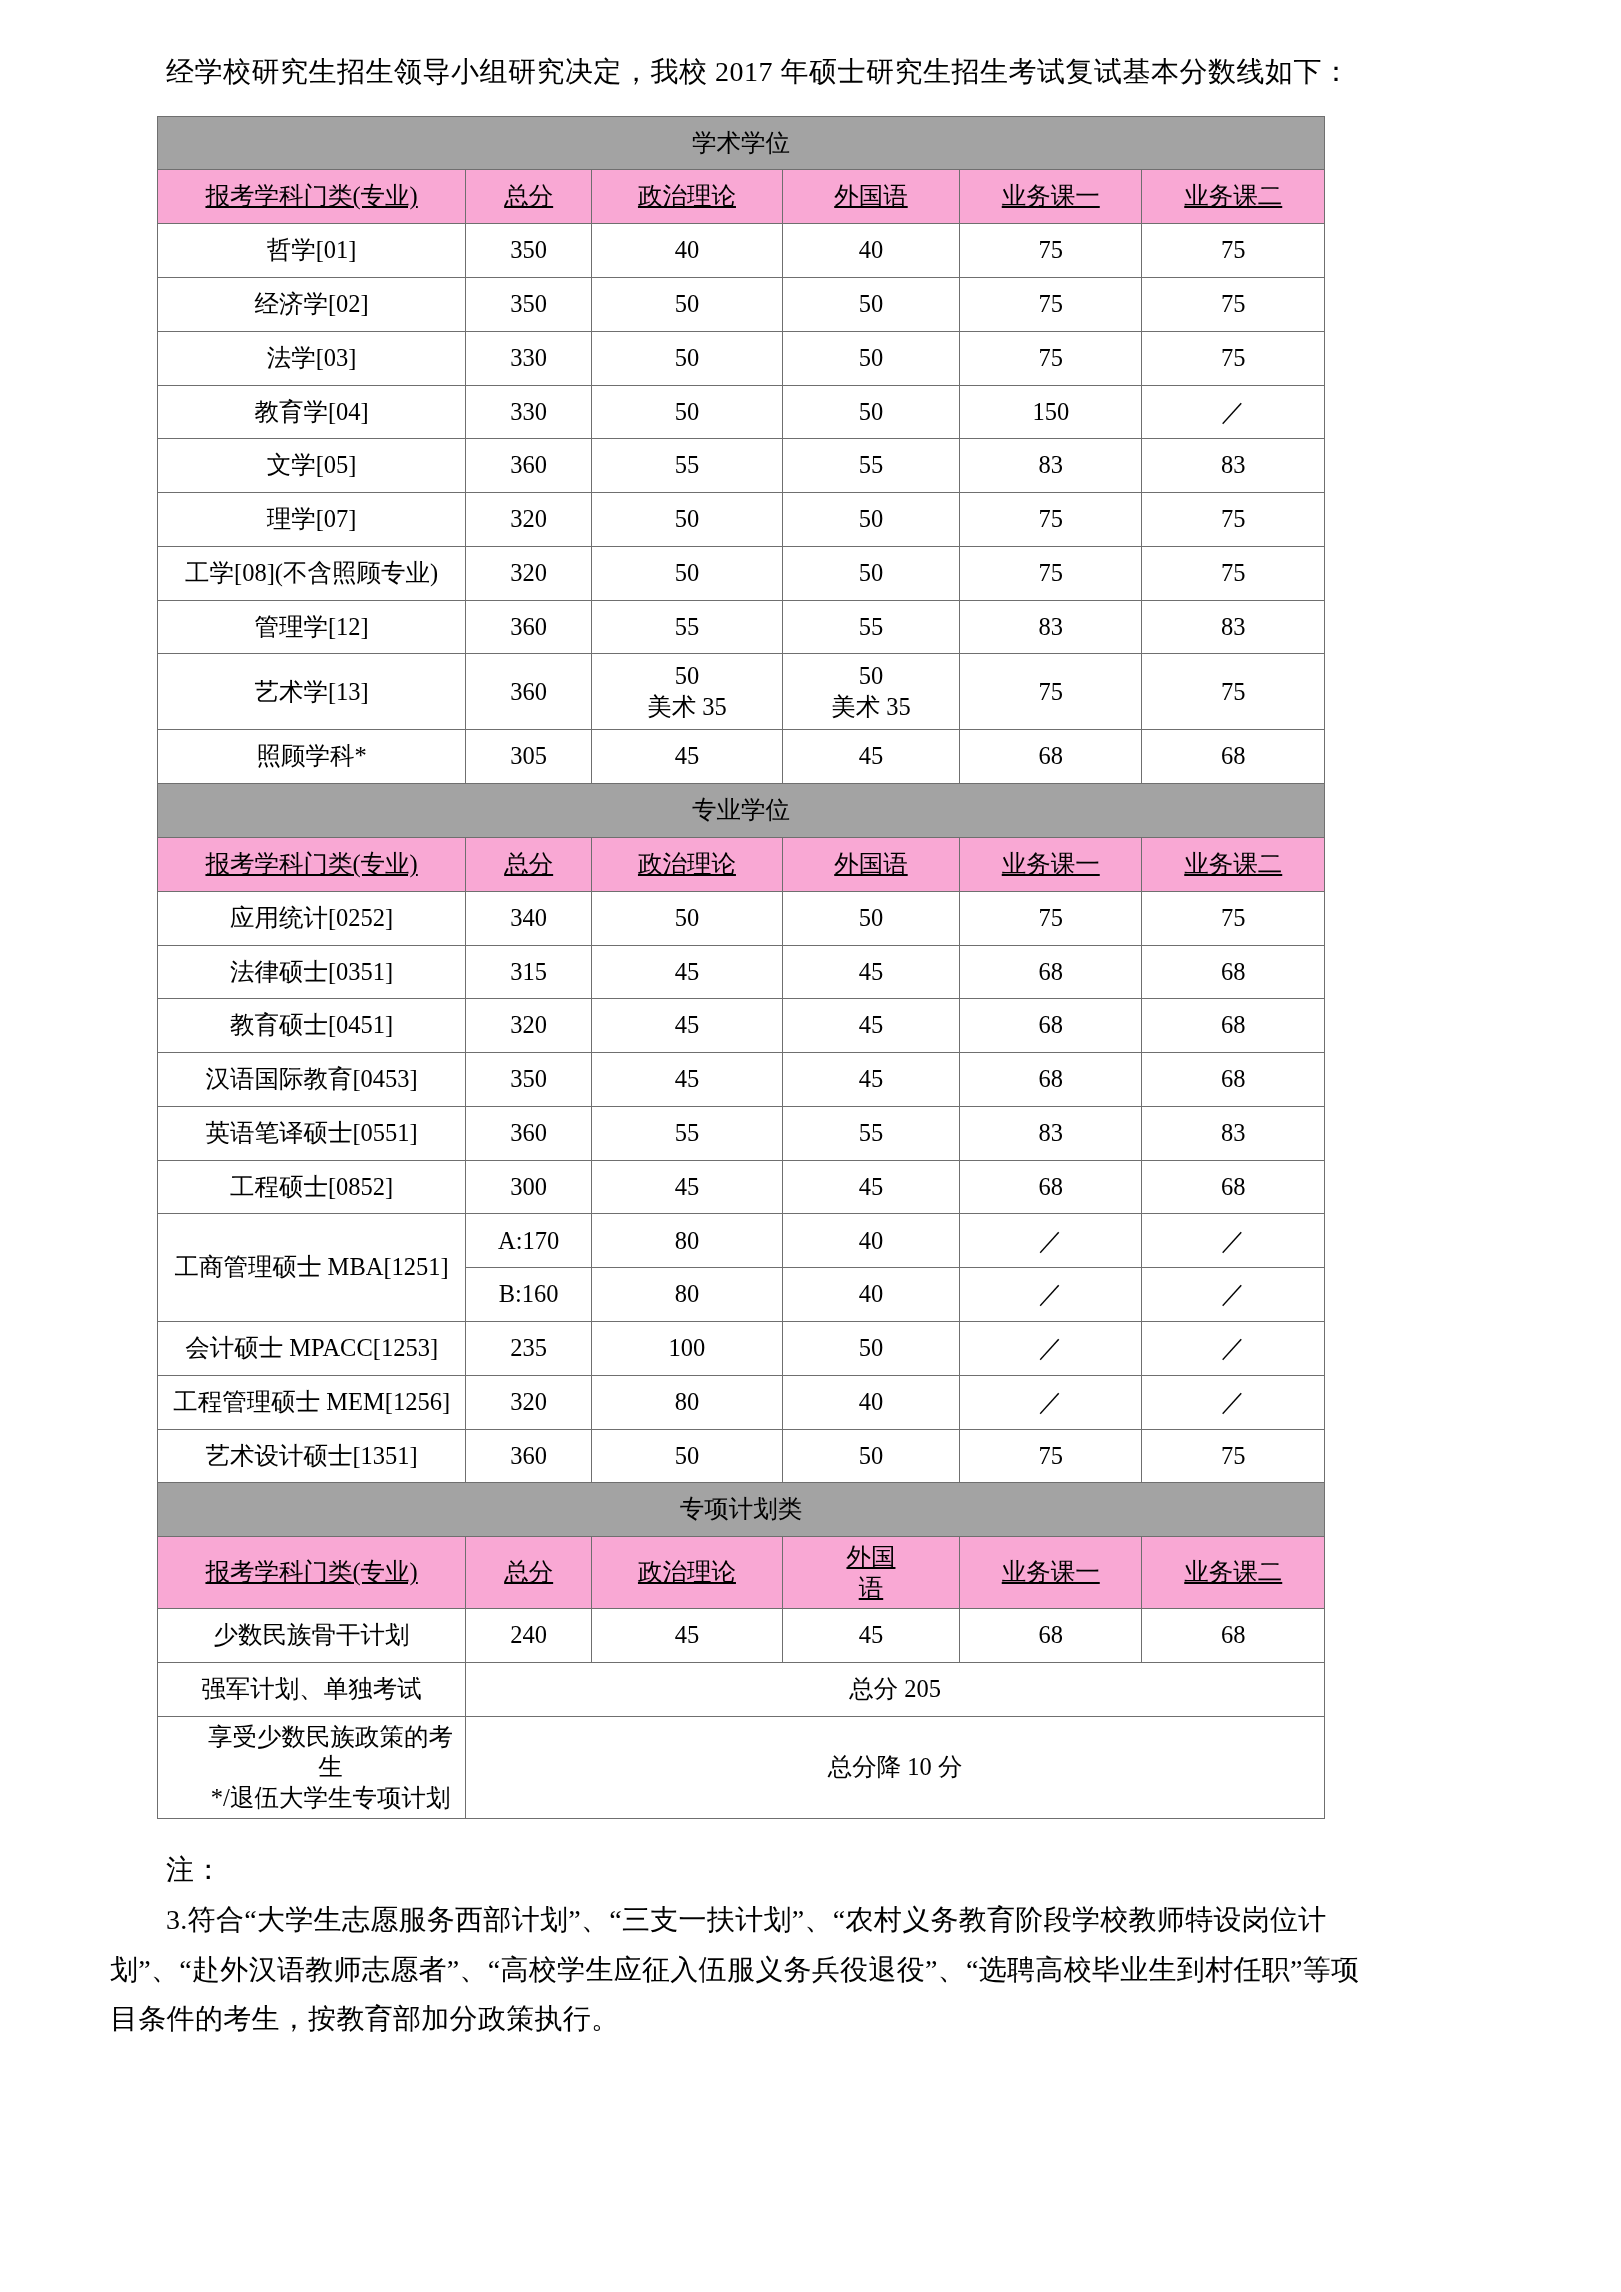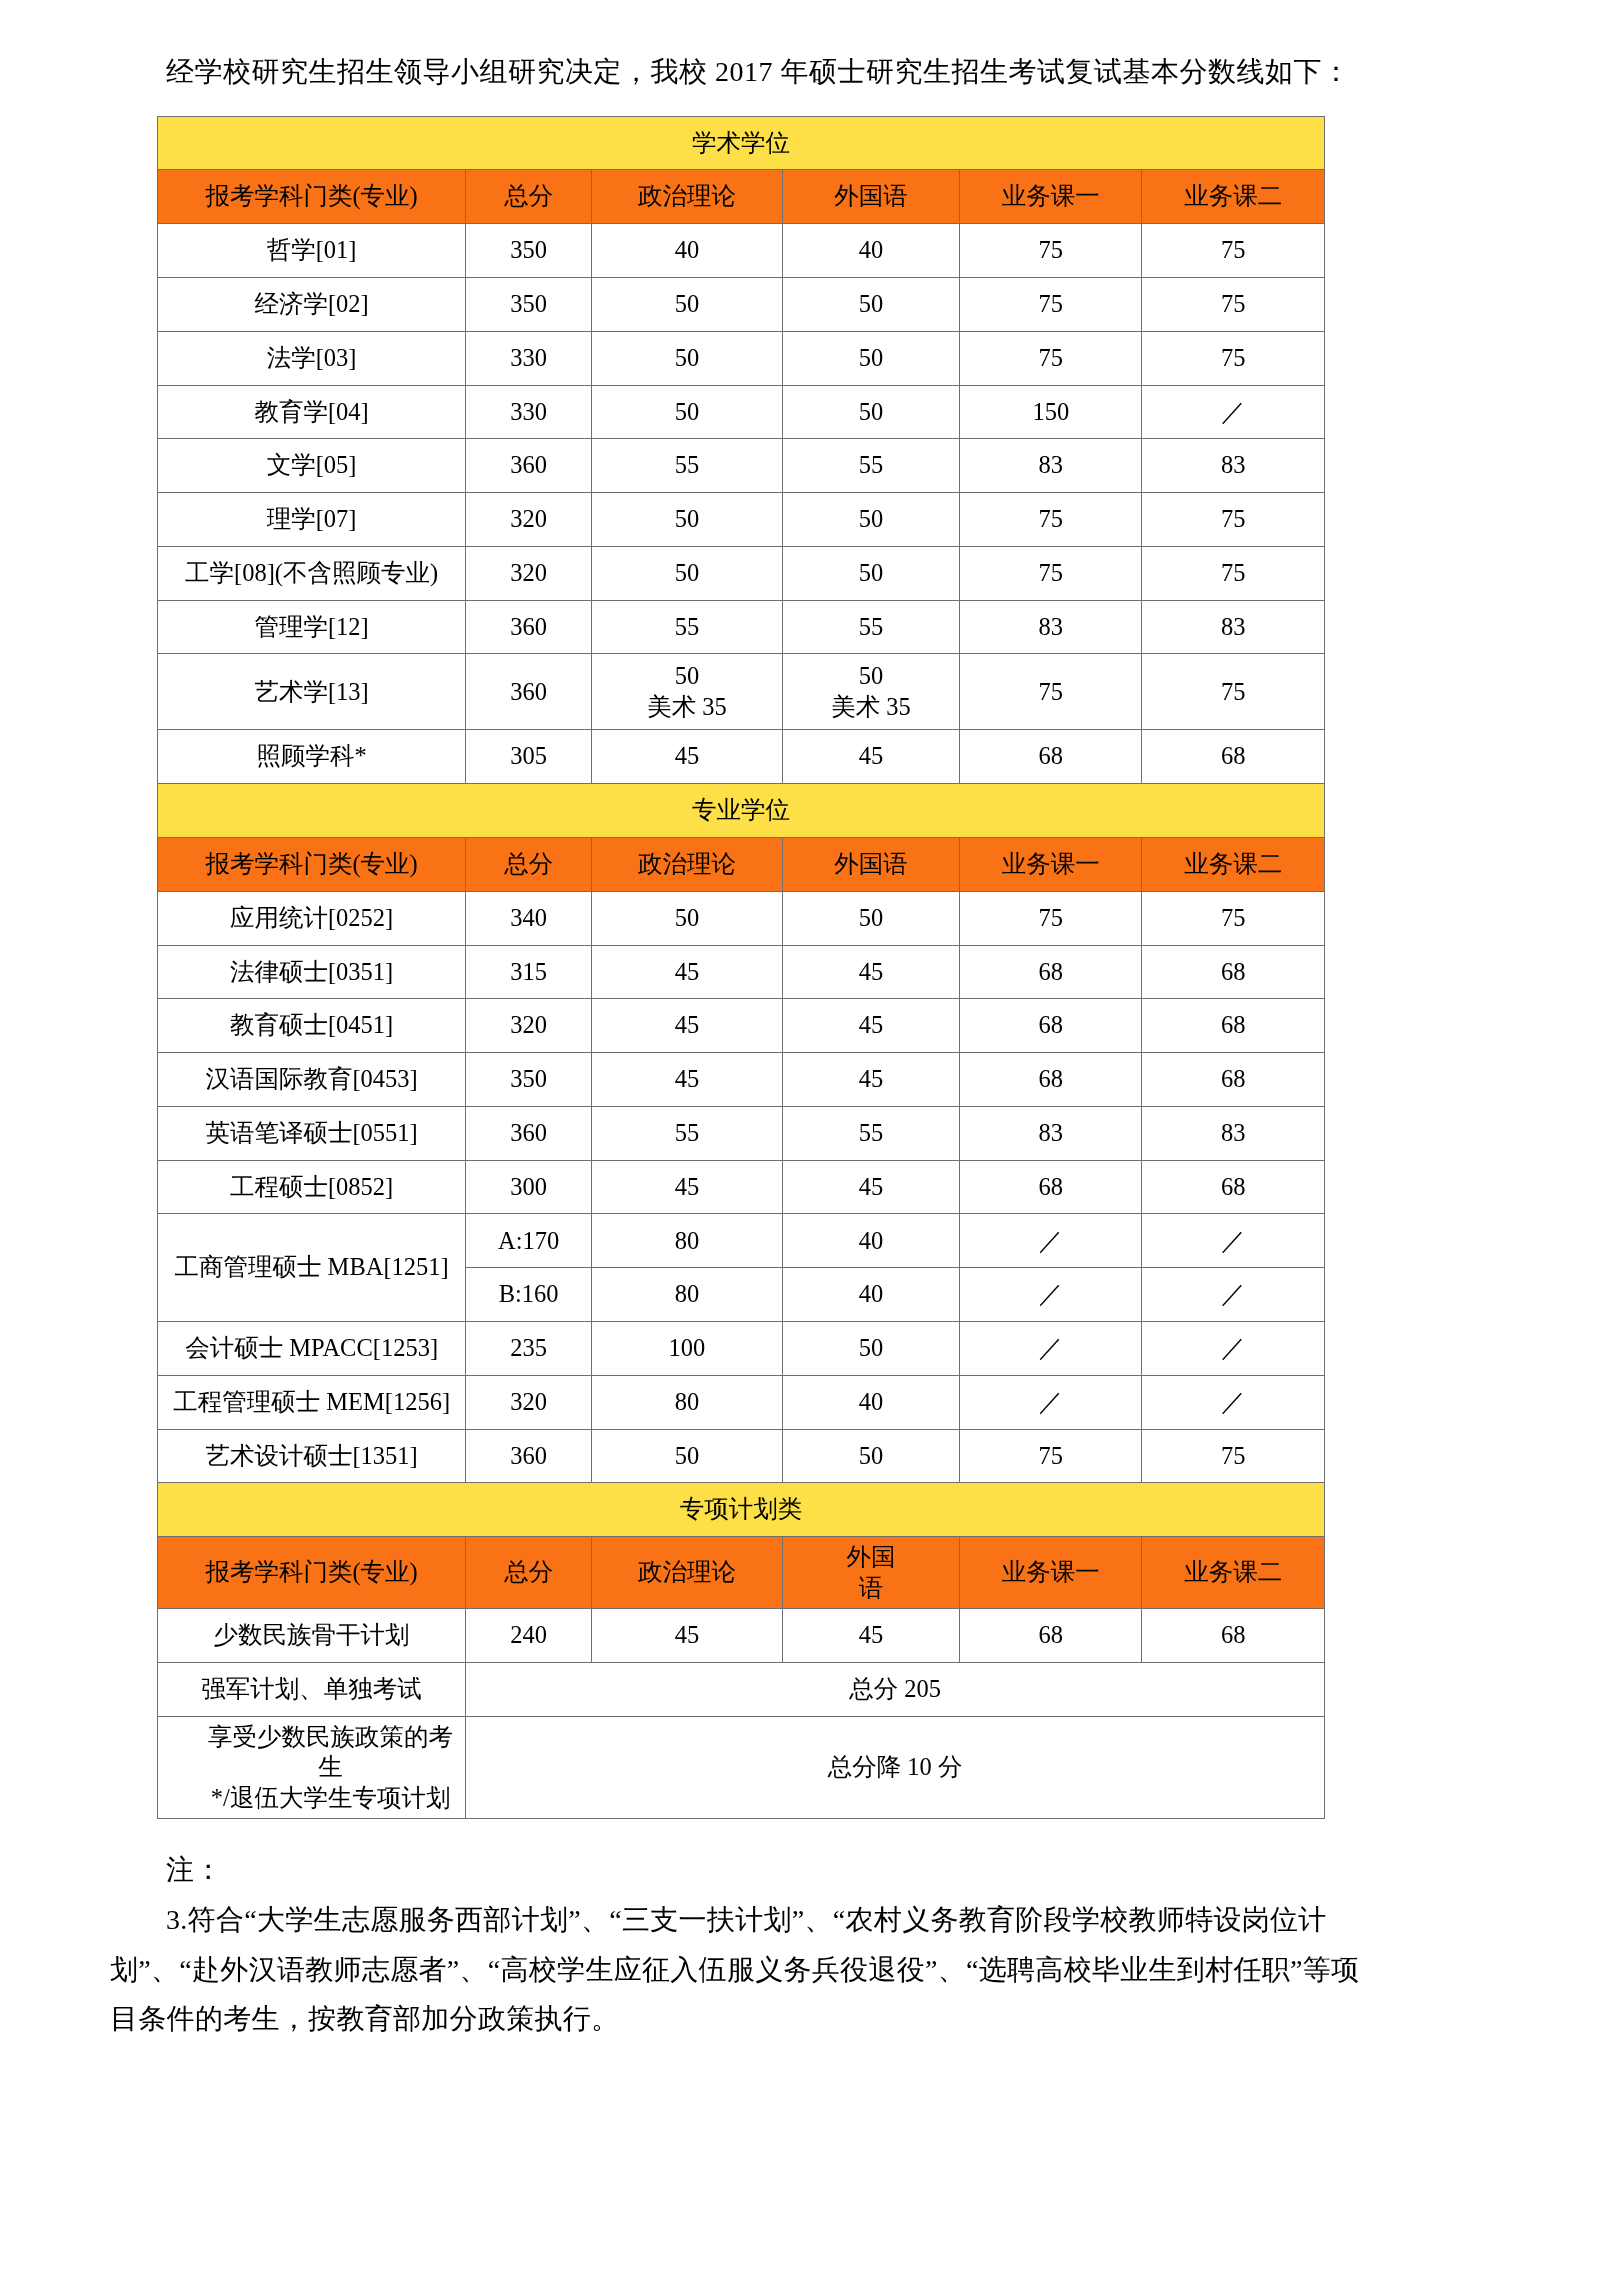--- a/index.html
+++ b/index.html
@@ -45,7 +45,7 @@
     line-height: 1.25;
   }
   .sec-head td {
-    background: #fde047;
+    background: #a3a3a3;
     font-size: 25.5px;
     height: 39px;
   }

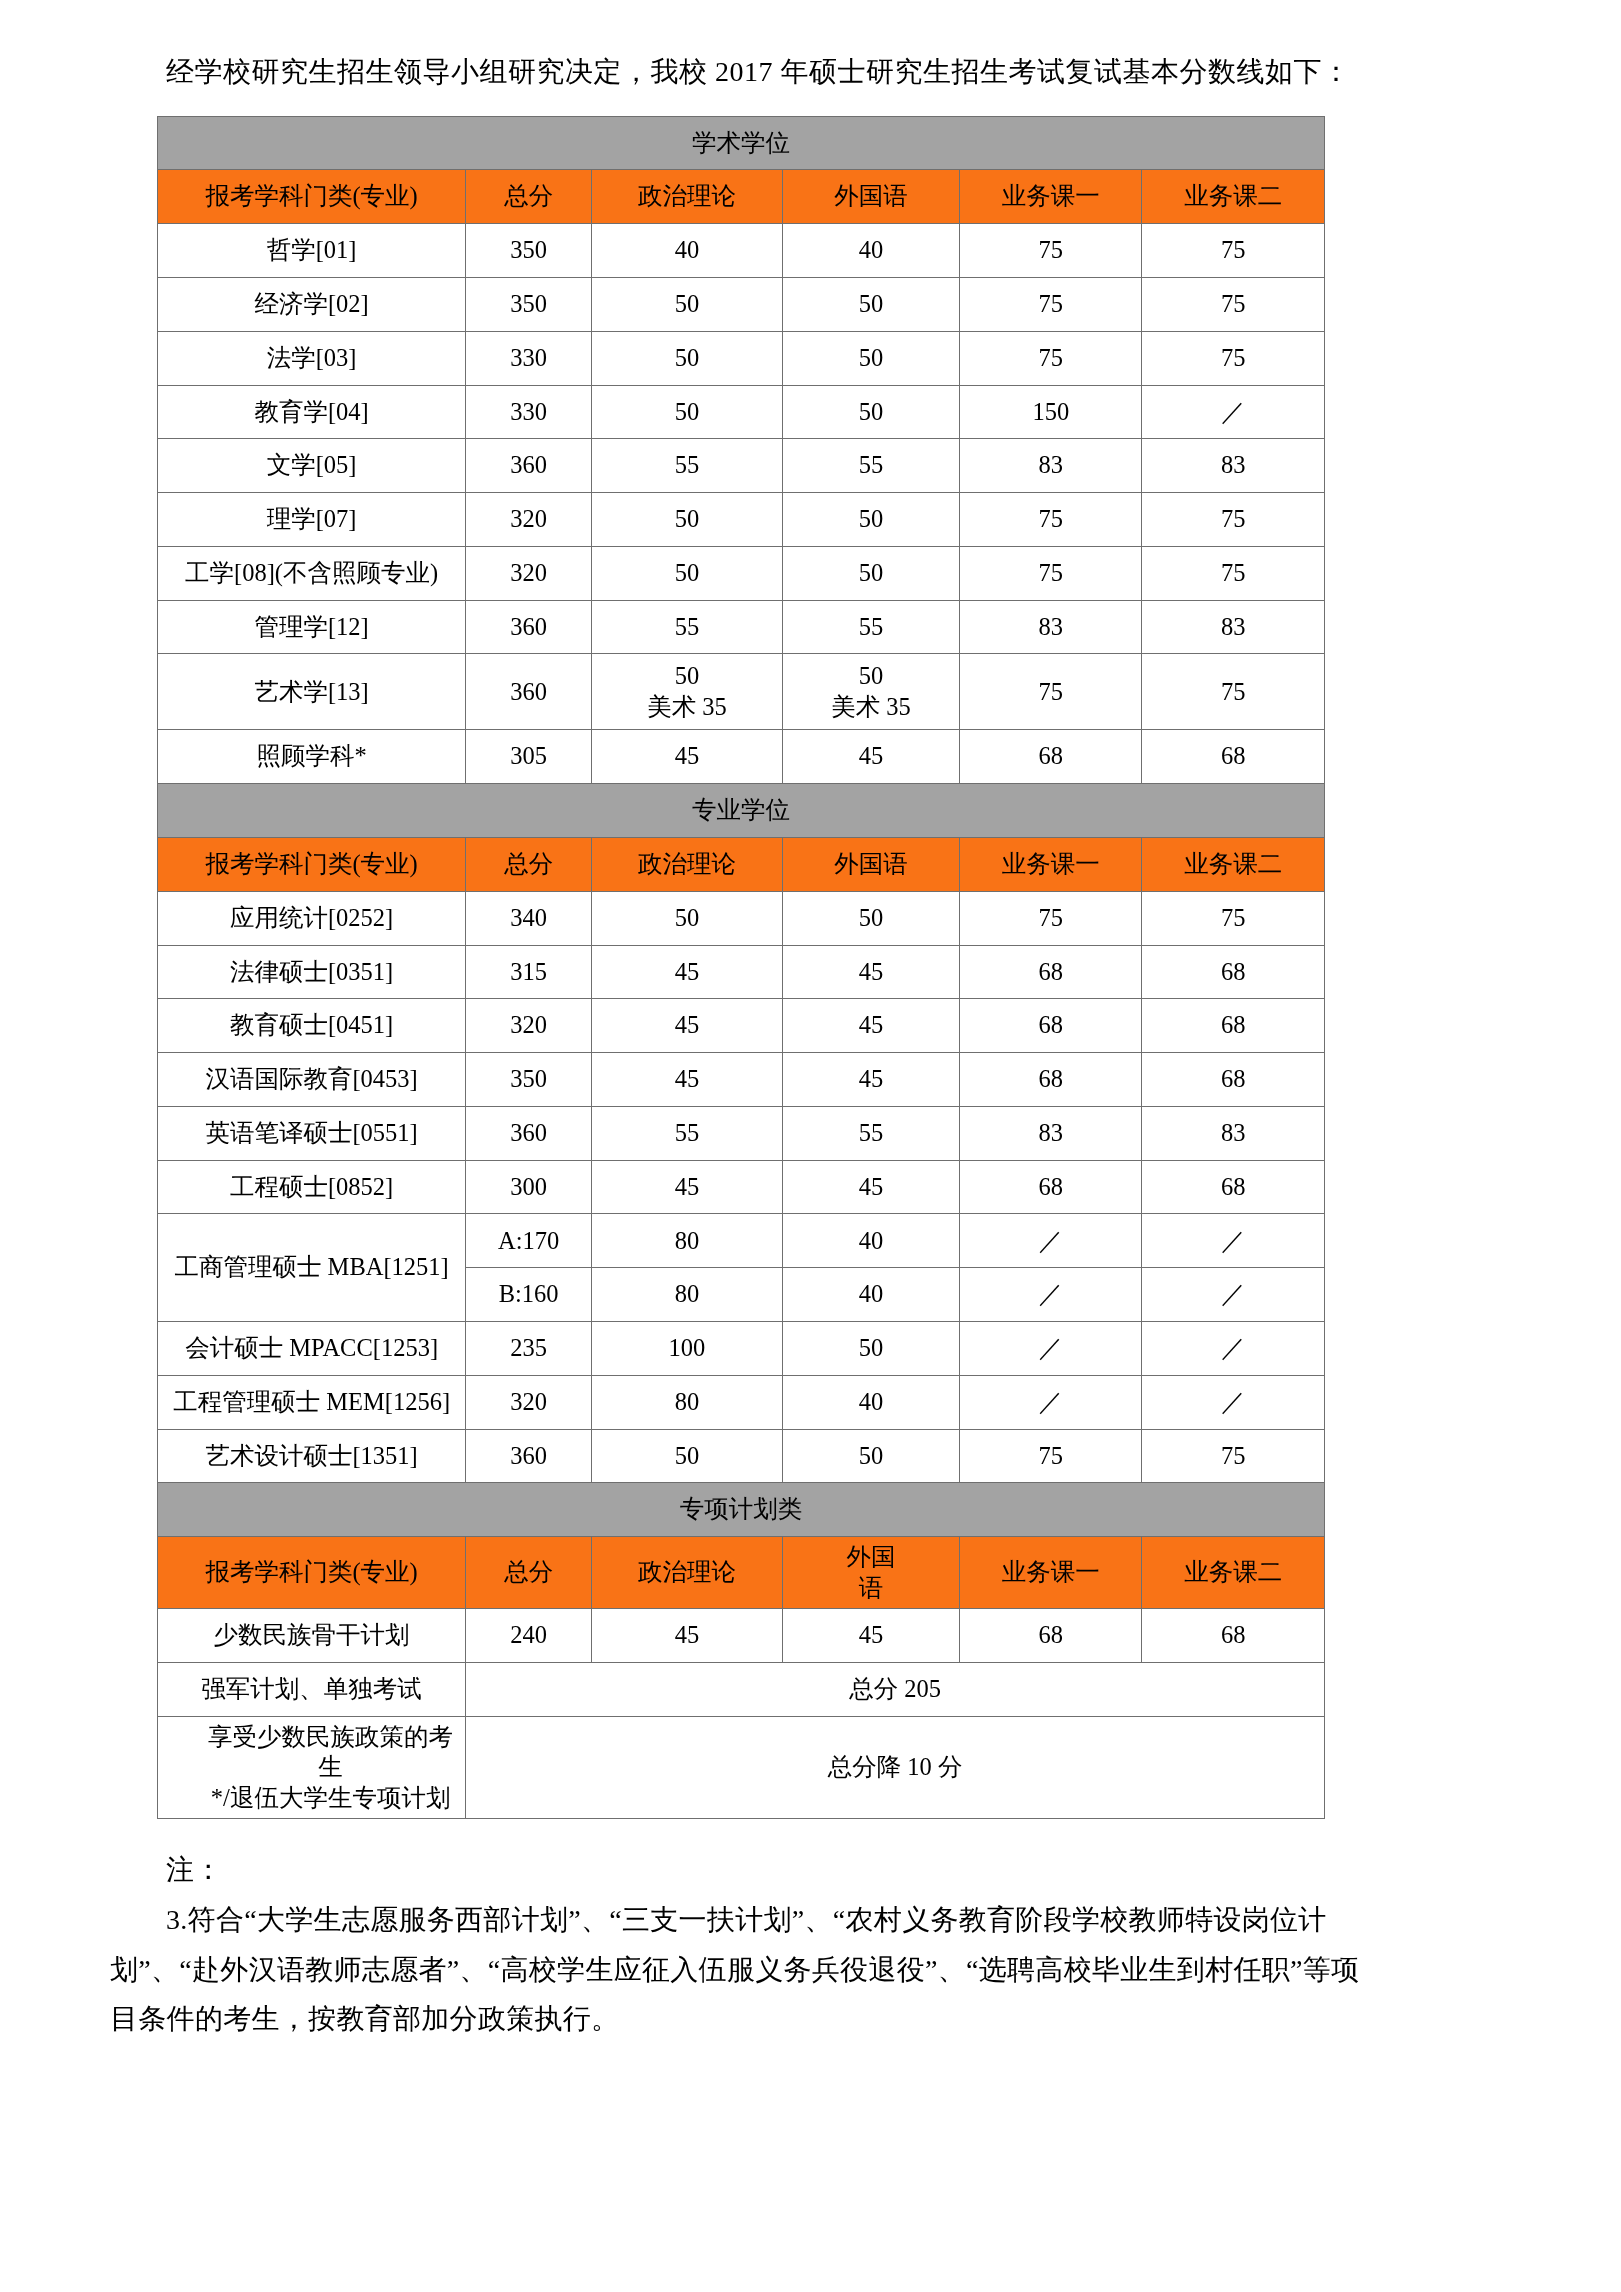--- a/index.html
+++ b/index.html
@@ -50,9 +50,10 @@
     height: 39px;
   }
   .col-head td {
-    background: #f97316;
+    background: #f9a8d4;
     font-size: 25.5px;
     height: 43px;
+    text-decoration: underline;
   }
   .c-name { width: 294px; }
   .c-total { width: 120px; }

